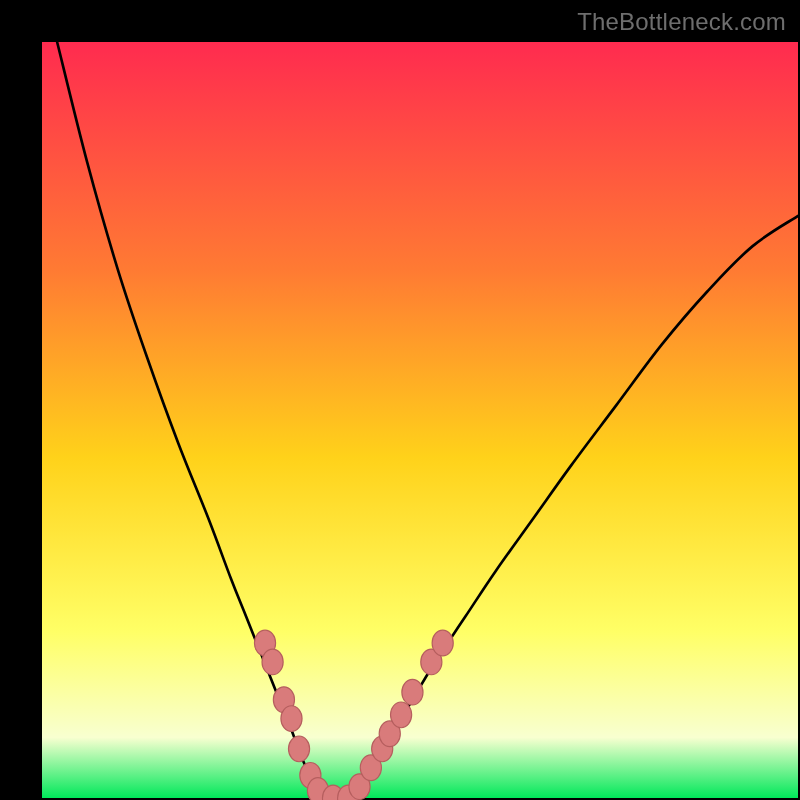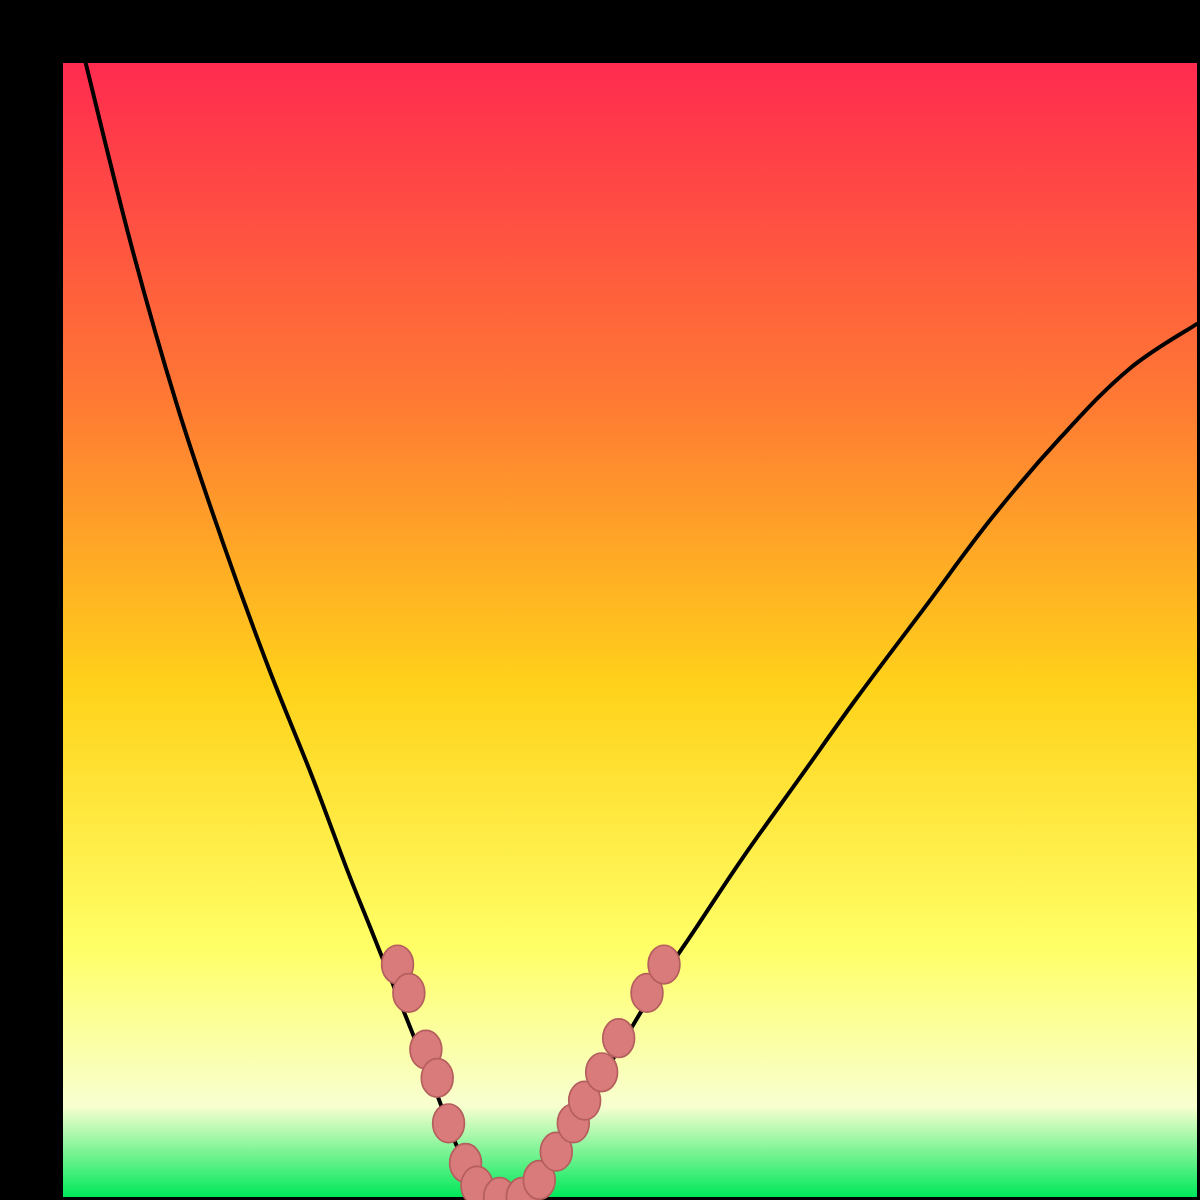--- a/index.html
+++ b/index.html
@@ -96,6 +96,7 @@
       </g>
   </svg>
 
+  <div class="watermark">TheBottleneck.com</div>
 </div>
 
 </body></html>

